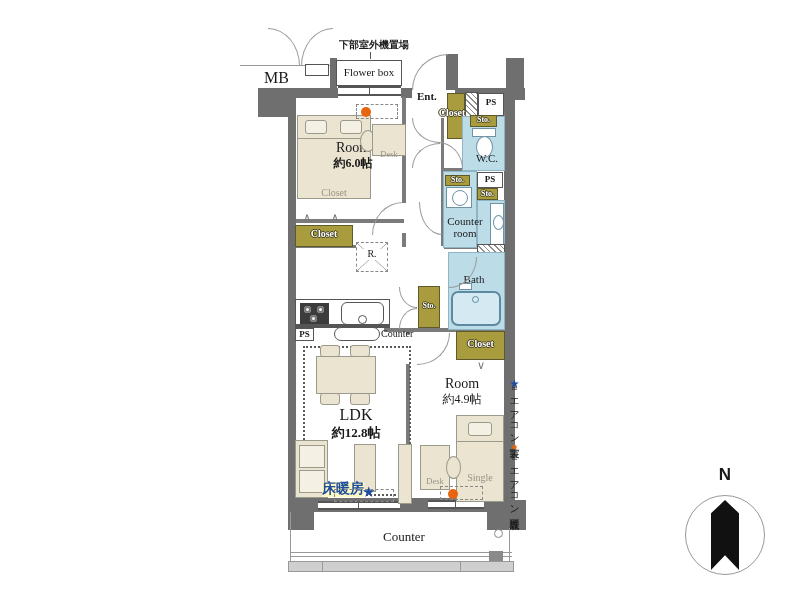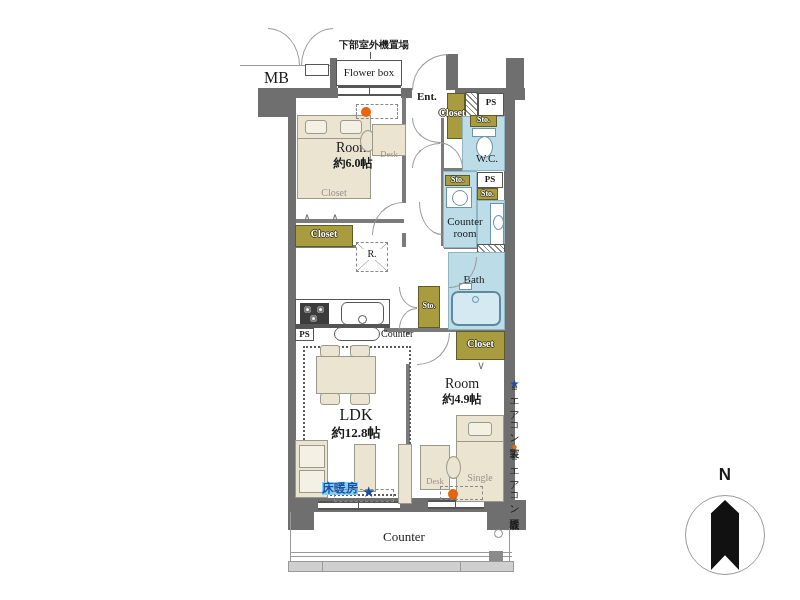--- a/index.html
+++ b/index.html
@@ -188,7 +188,7 @@
   <div class="lbl ctr wlbl" style="left:456px;top:339px;width:49px;font-size:10px;">Closet</div>
   <div class="hanger" style="left:477px;top:360px;">∨</div>
   <div class="lbl ctr" style="left:427px;top:377px;width:70px;font-size:14px;">Room</div>
-  <div class="lbl ctr" style="left:427px;top:393px;width:70px;font-size:12px;font-weight:bold;text-align:center;">約4.9帖</div>
+  <div class="lbl ctr" style="left:427px;top:393px;width:70px;font-size:12px;font-weight:normal;text-align:center;">約4.9帖</div>
   <div class="furn" style="left:456px;top:415px;width:48px;height:87px;"></div>
   <div class="abs" style="left:468px;top:422px;width:24px;height:14px;background:#f4f0e4;border:1px solid #9a9a8c;border-radius:3px;box-sizing:border-box;"></div>
   <div class="thinline" style="left:457px;top:441px;width:46px;height:1px;background:#9a9a8c;"></div>

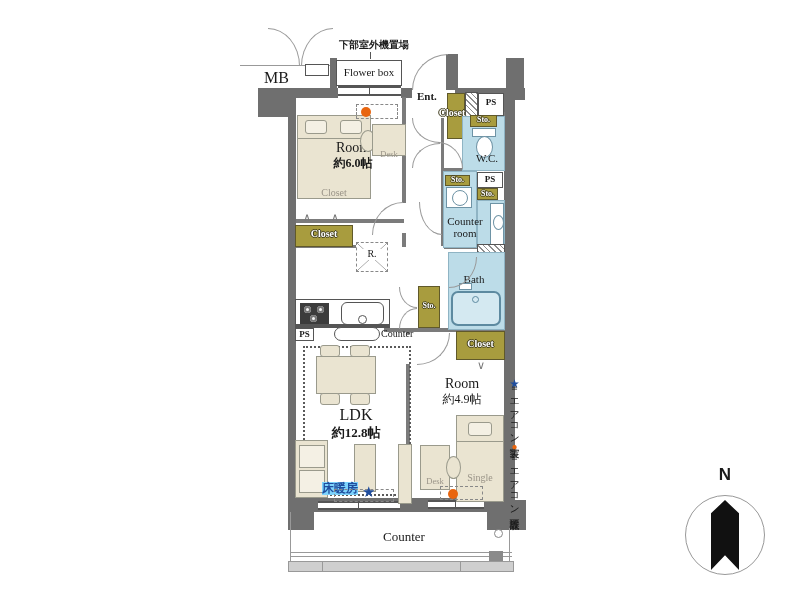--- a/index.html
+++ b/index.html
@@ -179,7 +179,7 @@
   <div class="abs" style="left:299px;top:470px;width:26px;height:23px;background:#f4f0e4;border:1px solid #9a9a8c;box-sizing:border-box;"></div>
   <div class="furn" style="left:354px;top:444px;width:22px;height:48px;"></div>
   <div class="furn" style="left:398px;top:444px;width:14px;height:60px;"></div>
-  <div class="lbl blue" style="left:322px;top:482px;font-size:12px;font-weight:bold;background:#7dd3fc;">床暖房</div>
+  <div class="lbl blue" style="left:322px;top:482px;font-size:14px;font-weight:bold;background:#fef9c3;">床暖房</div>
   <div class="dash" style="left:334px;top:489px;width:60px;height:13px;"></div>
   <div class="lbl blue" style="left:362px;top:485px;font-size:15px;">★</div>
   <div class="arc" style="left:417px;top:333px;width:33px;height:32px;border-bottom:1px solid #999;border-right:1px solid #999;border-bottom-right-radius:100% 100%;"></div>

